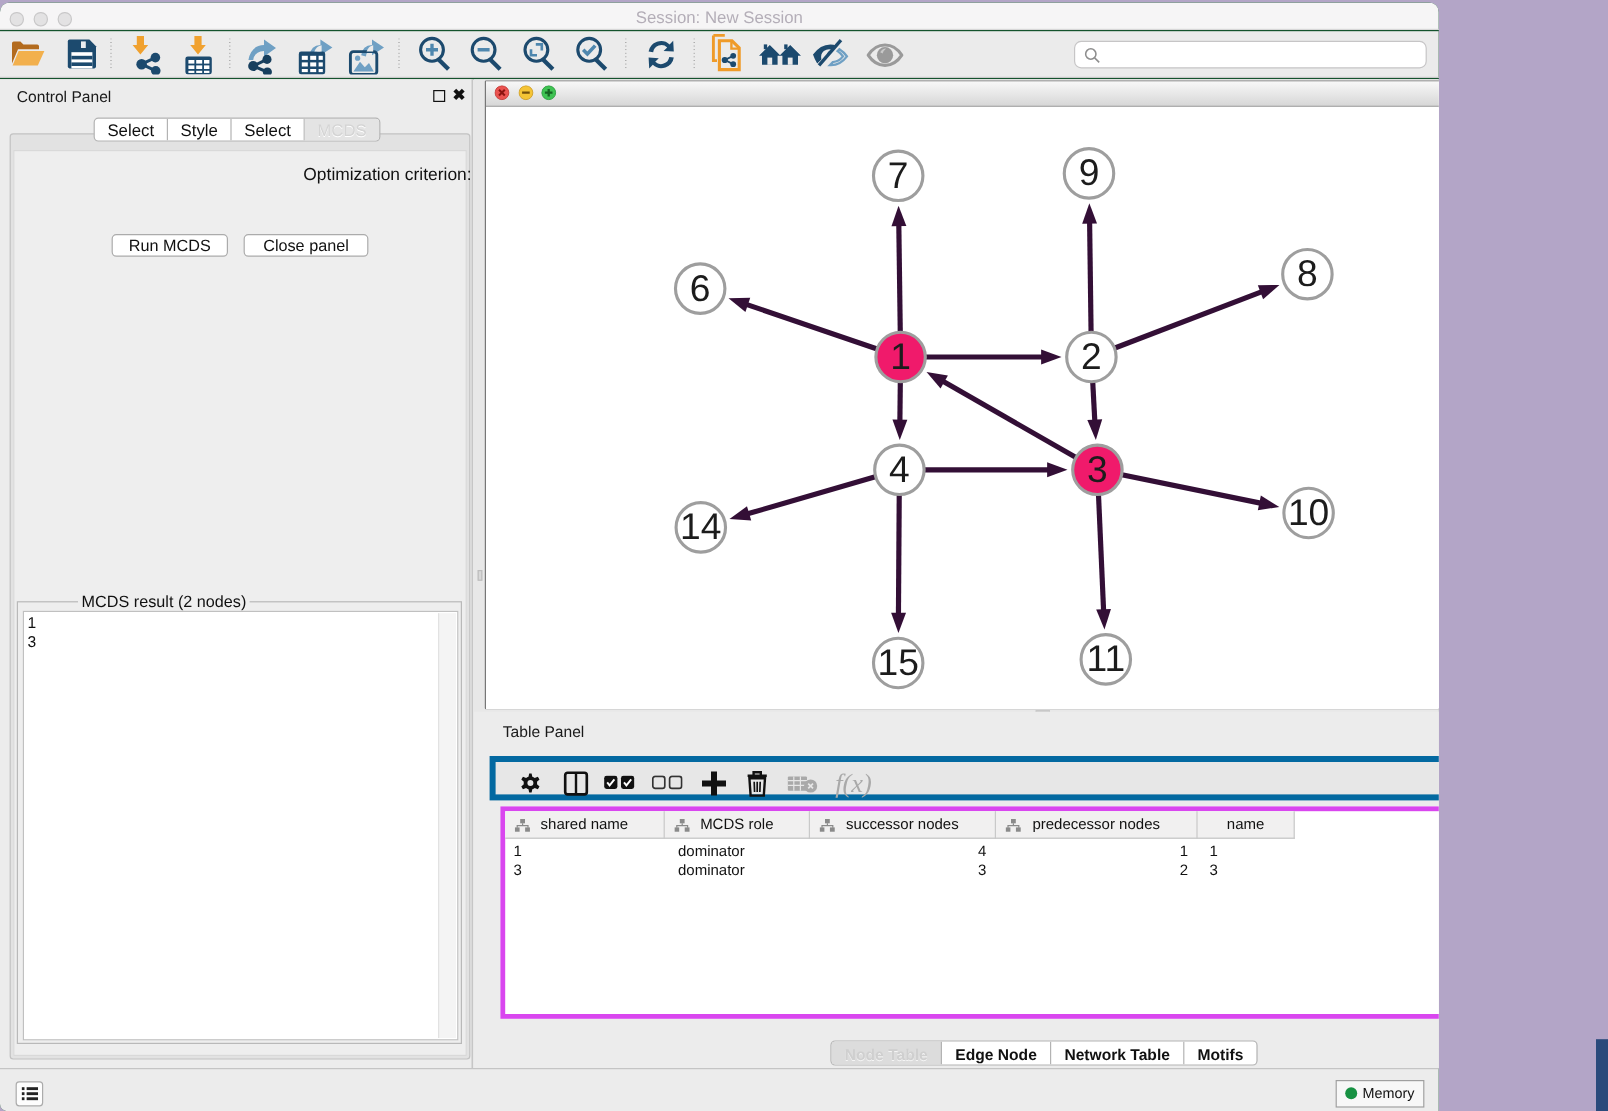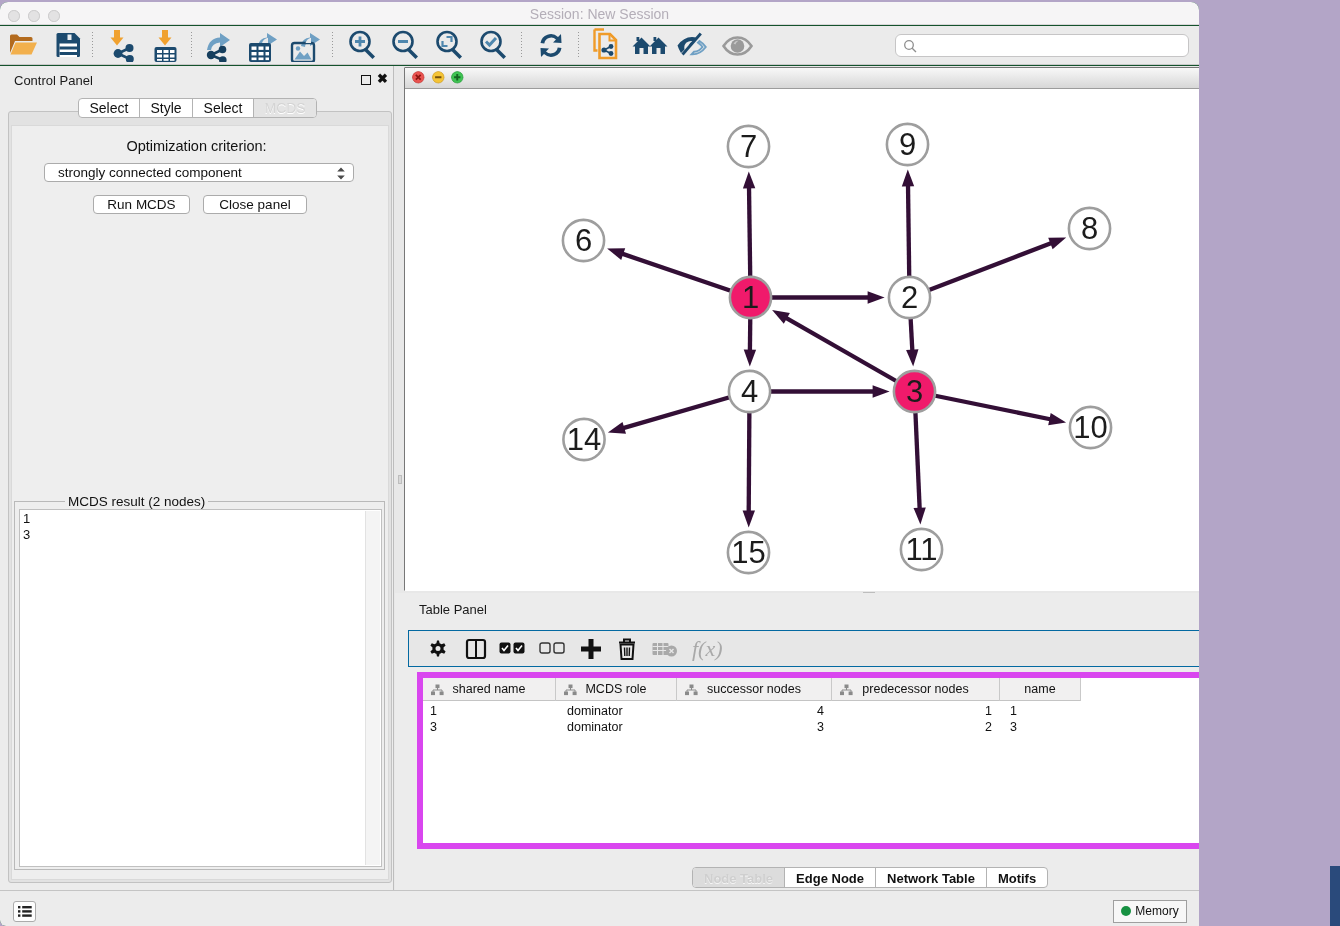--- a/index.html
+++ b/index.html
@@ -42,7 +42,7 @@
              background:#e2e2e2; border:1px solid #c2c2c2; border-radius:3px; }
   #cpinner { position:absolute; left:2px; top:13px; width:378px; height:755px;
              background:#eeeeee; border:1px solid #d9d9d9; }
-  #optlabel { position:absolute; left:0; top:72px; width:100%; text-align:center;
+  #optlabel { position:absolute; left:0; top:72px; width:100%; text-align:right;
               font-size:14.5px; color:#111; }
   #optsel { position:absolute; left:44px; top:97px; width:310px; height:19px;
             background:#fff; border:1px solid #ababab; border-radius:4px;

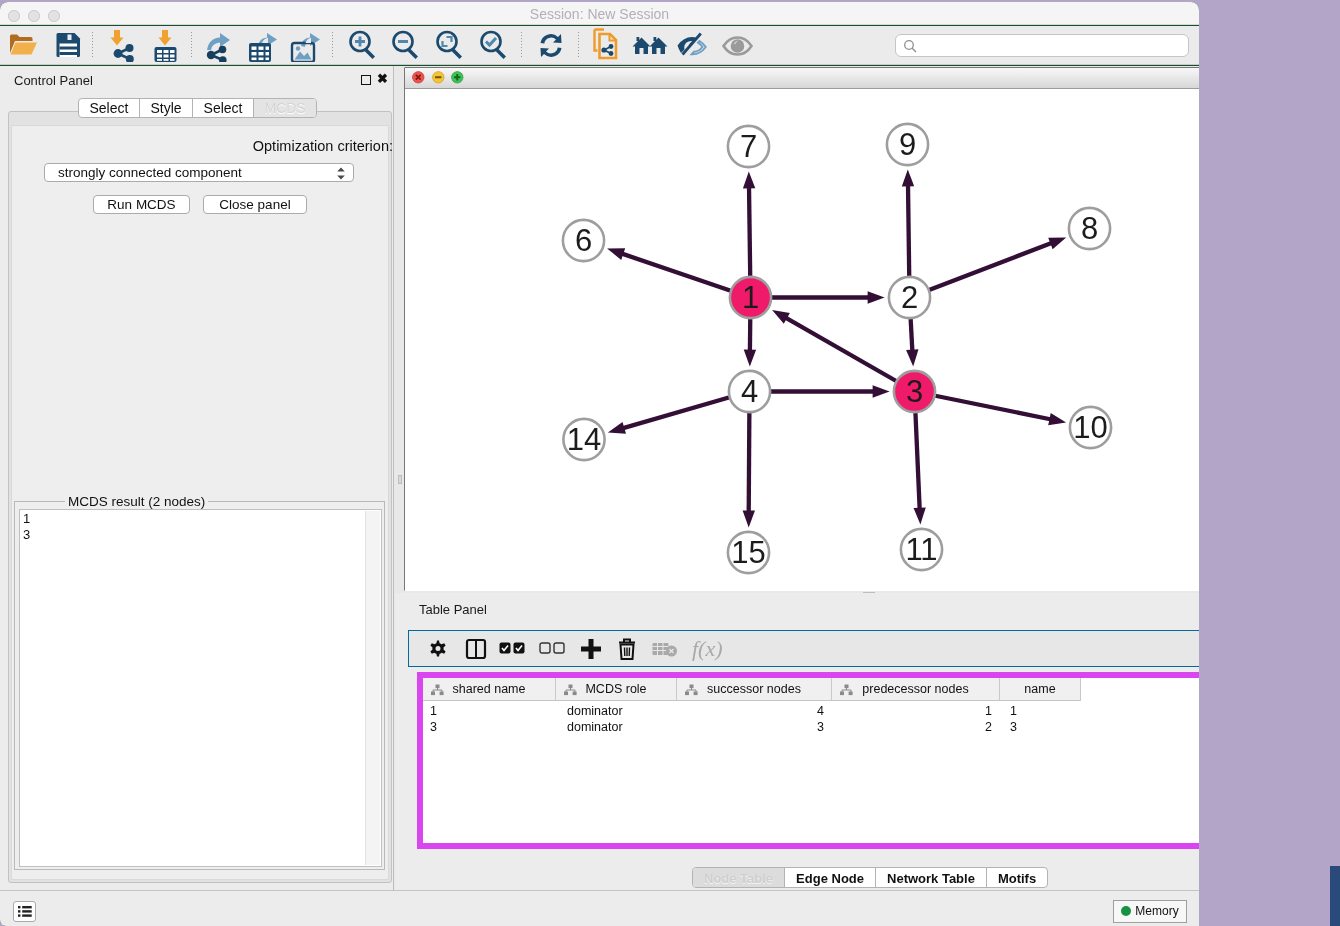--- a/index.html
+++ b/index.html
@@ -267,11 +267,6 @@
         <div class="tab sel">MCDS</div>
       </div>
       <div id="optlabel">Optimization criterion:</div>
-      <div id="optsel">strongly connected component
-        <svg width="12" height="15" viewBox="0 0 12 15">
-            <path d="M2.2 5.6 L6 1.4 L9.8 5.6 Z M2.2 9.4 L6 13.6 L9.8 9.4 Z" fill="#4a4a4a"></path>
-          </svg>
-      </div>
       <div class="cbtn" style="left:93px; width:97px;">Run MCDS</div>
       <div class="cbtn" style="left:203px; width:104px;">Close panel</div>
       <div id="fldset">

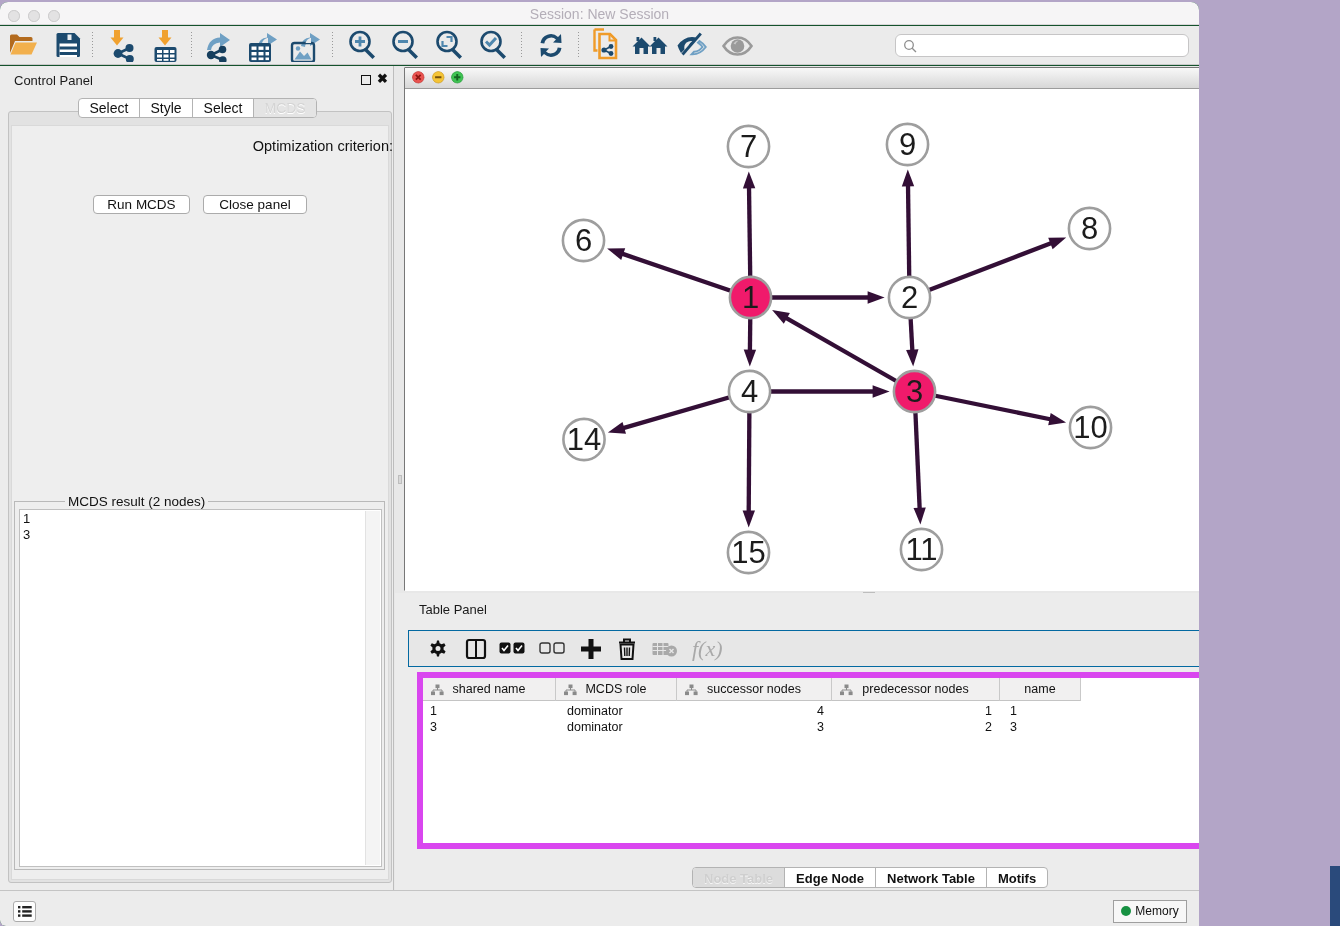--- a/index.html
+++ b/index.html
@@ -77,7 +77,7 @@
   #tphead { position:absolute; left:0; top:0; width:100%; height:28px; }
   #tphead .ptitle { position:absolute; left:24px; top:9px; font-size:13px; color:#1a1a1a; }
   #ttoolbar { position:absolute; left:13px; top:37px; right:9px; height:37px;
-              background:#e7e7e7; border:1px solid #0369a1; }
+              background:#e7e7e7; border:5px solid #0369a1; }
   #ttable { position:absolute; left:22px; top:79px; width:913px; height:177px;
             background:#fff; border:6px solid #d946ef;padding-left:18px; }
   #thead { position:absolute; left:0; top:0; width:658px; height:23px; background:#f1f0f0;

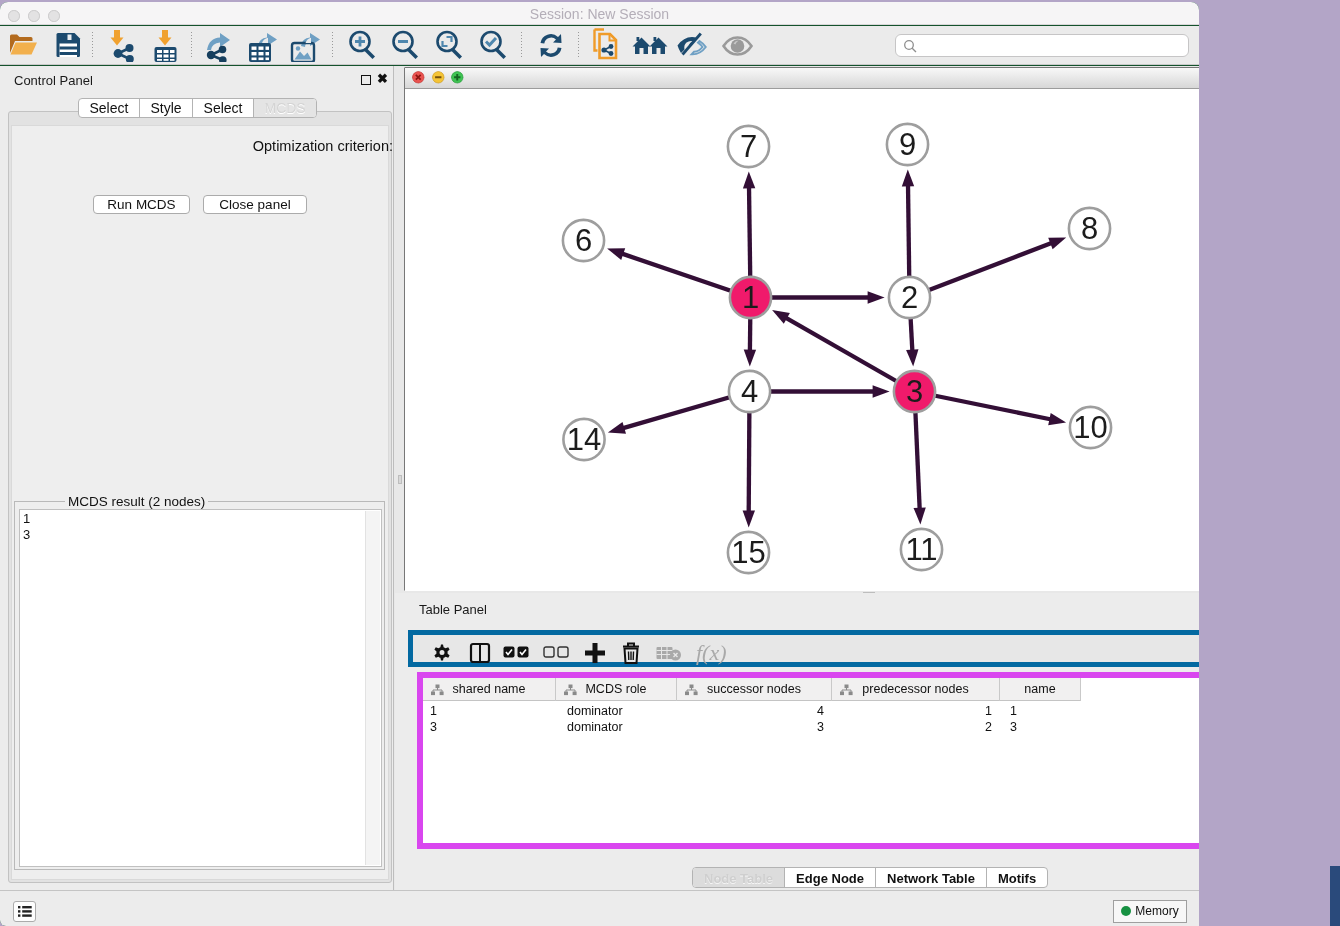--- a/index.html
+++ b/index.html
@@ -79,7 +79,7 @@
   #ttoolbar { position:absolute; left:13px; top:37px; right:9px; height:37px;
               background:#e7e7e7; border:5px solid #0369a1; }
   #ttable { position:absolute; left:22px; top:79px; width:913px; height:177px;
-            background:#fff; border:6px solid #d946ef;padding-left:18px; }
+            background:#fff; border:4px solid #d946ef;padding-left:18px; }
   #thead { position:absolute; left:0; top:0; width:658px; height:23px; background:#f1f0f0;
            border-bottom:1px solid #c4c4c4; }
   .hcol { position:absolute; top:0; height:23px; border-right:1px solid #c9c9c9;

